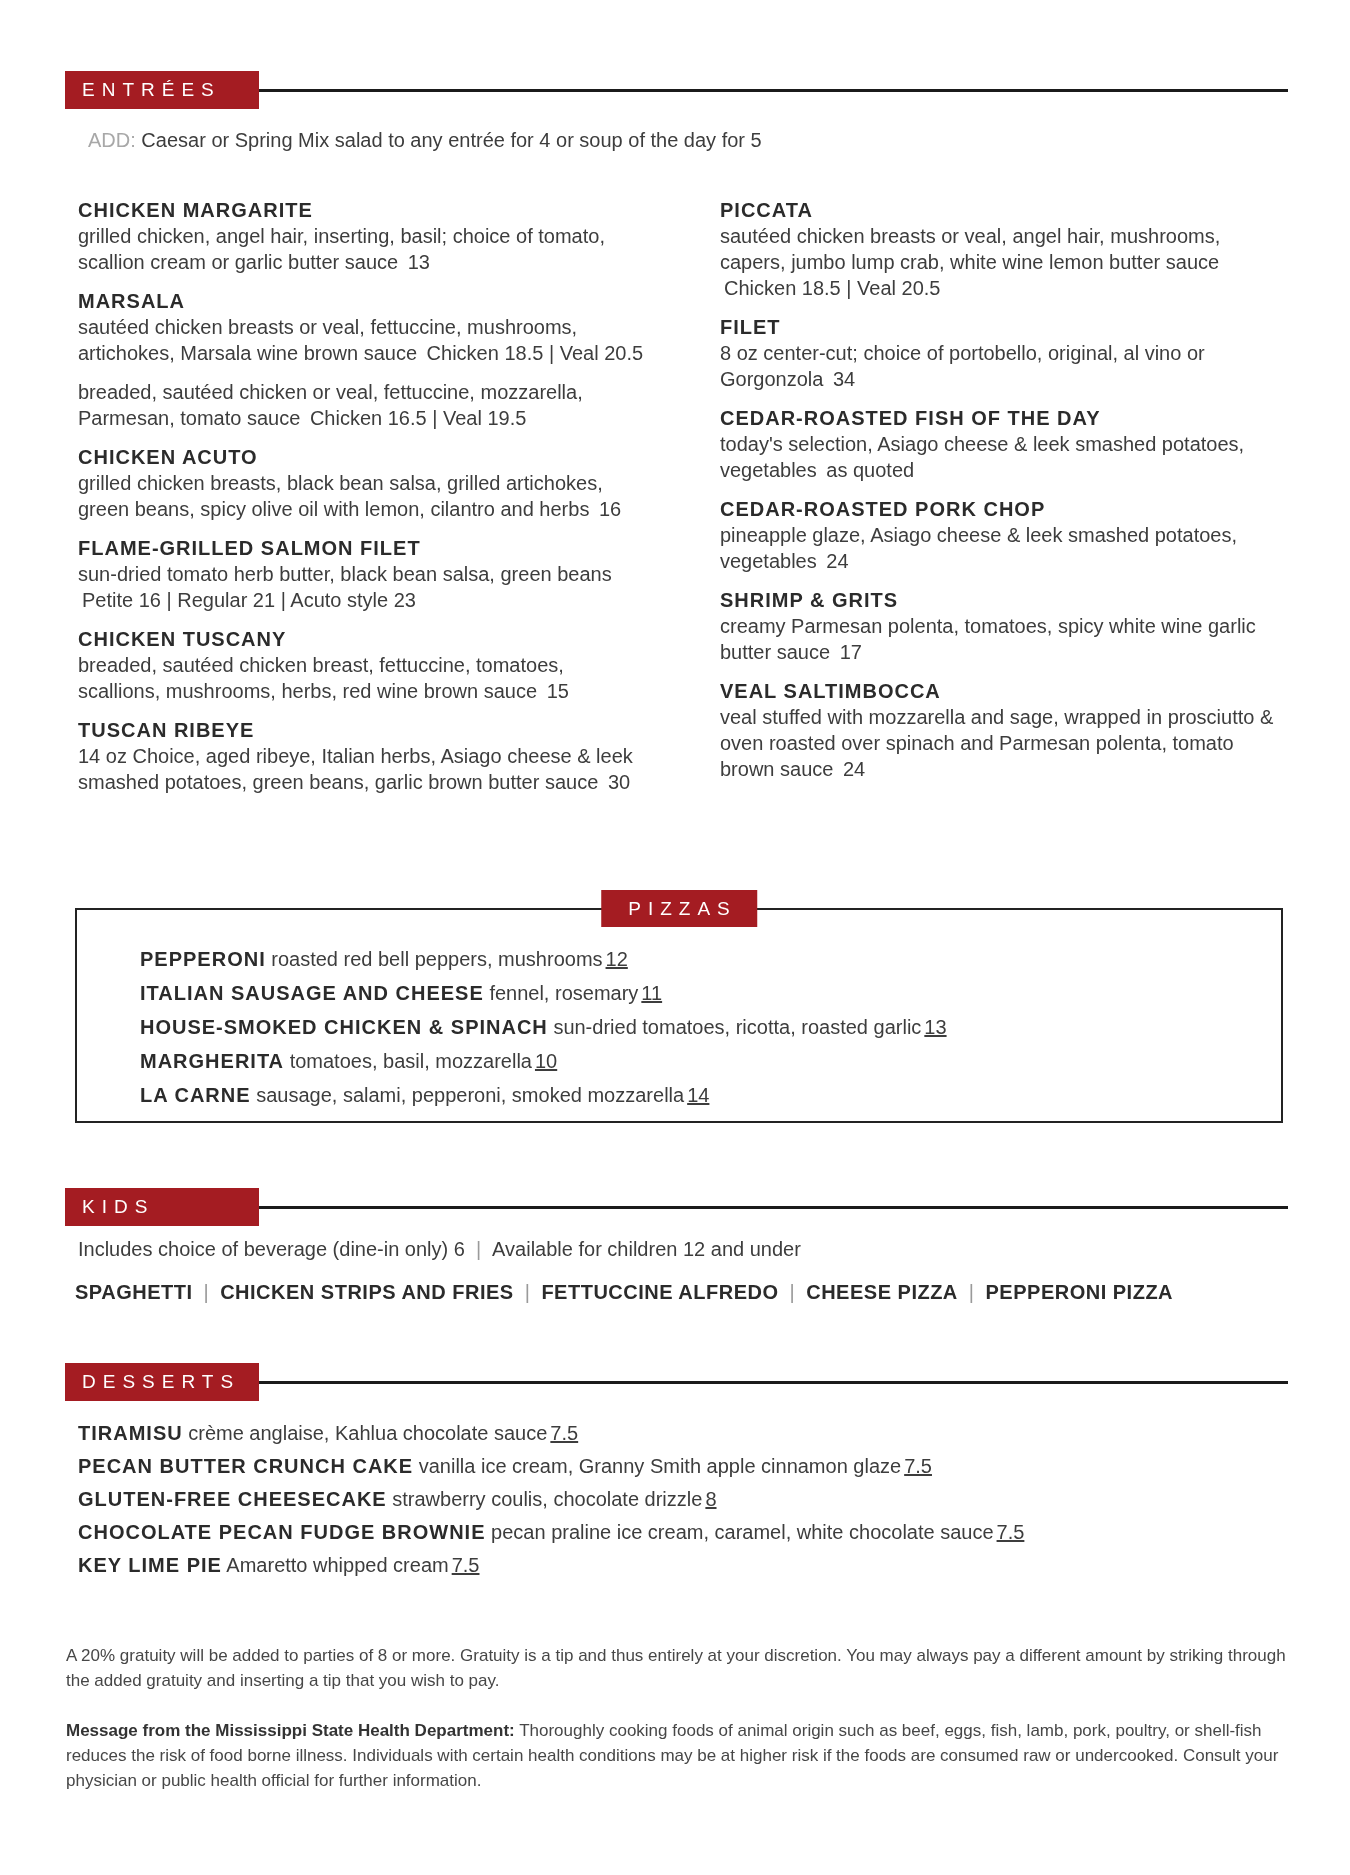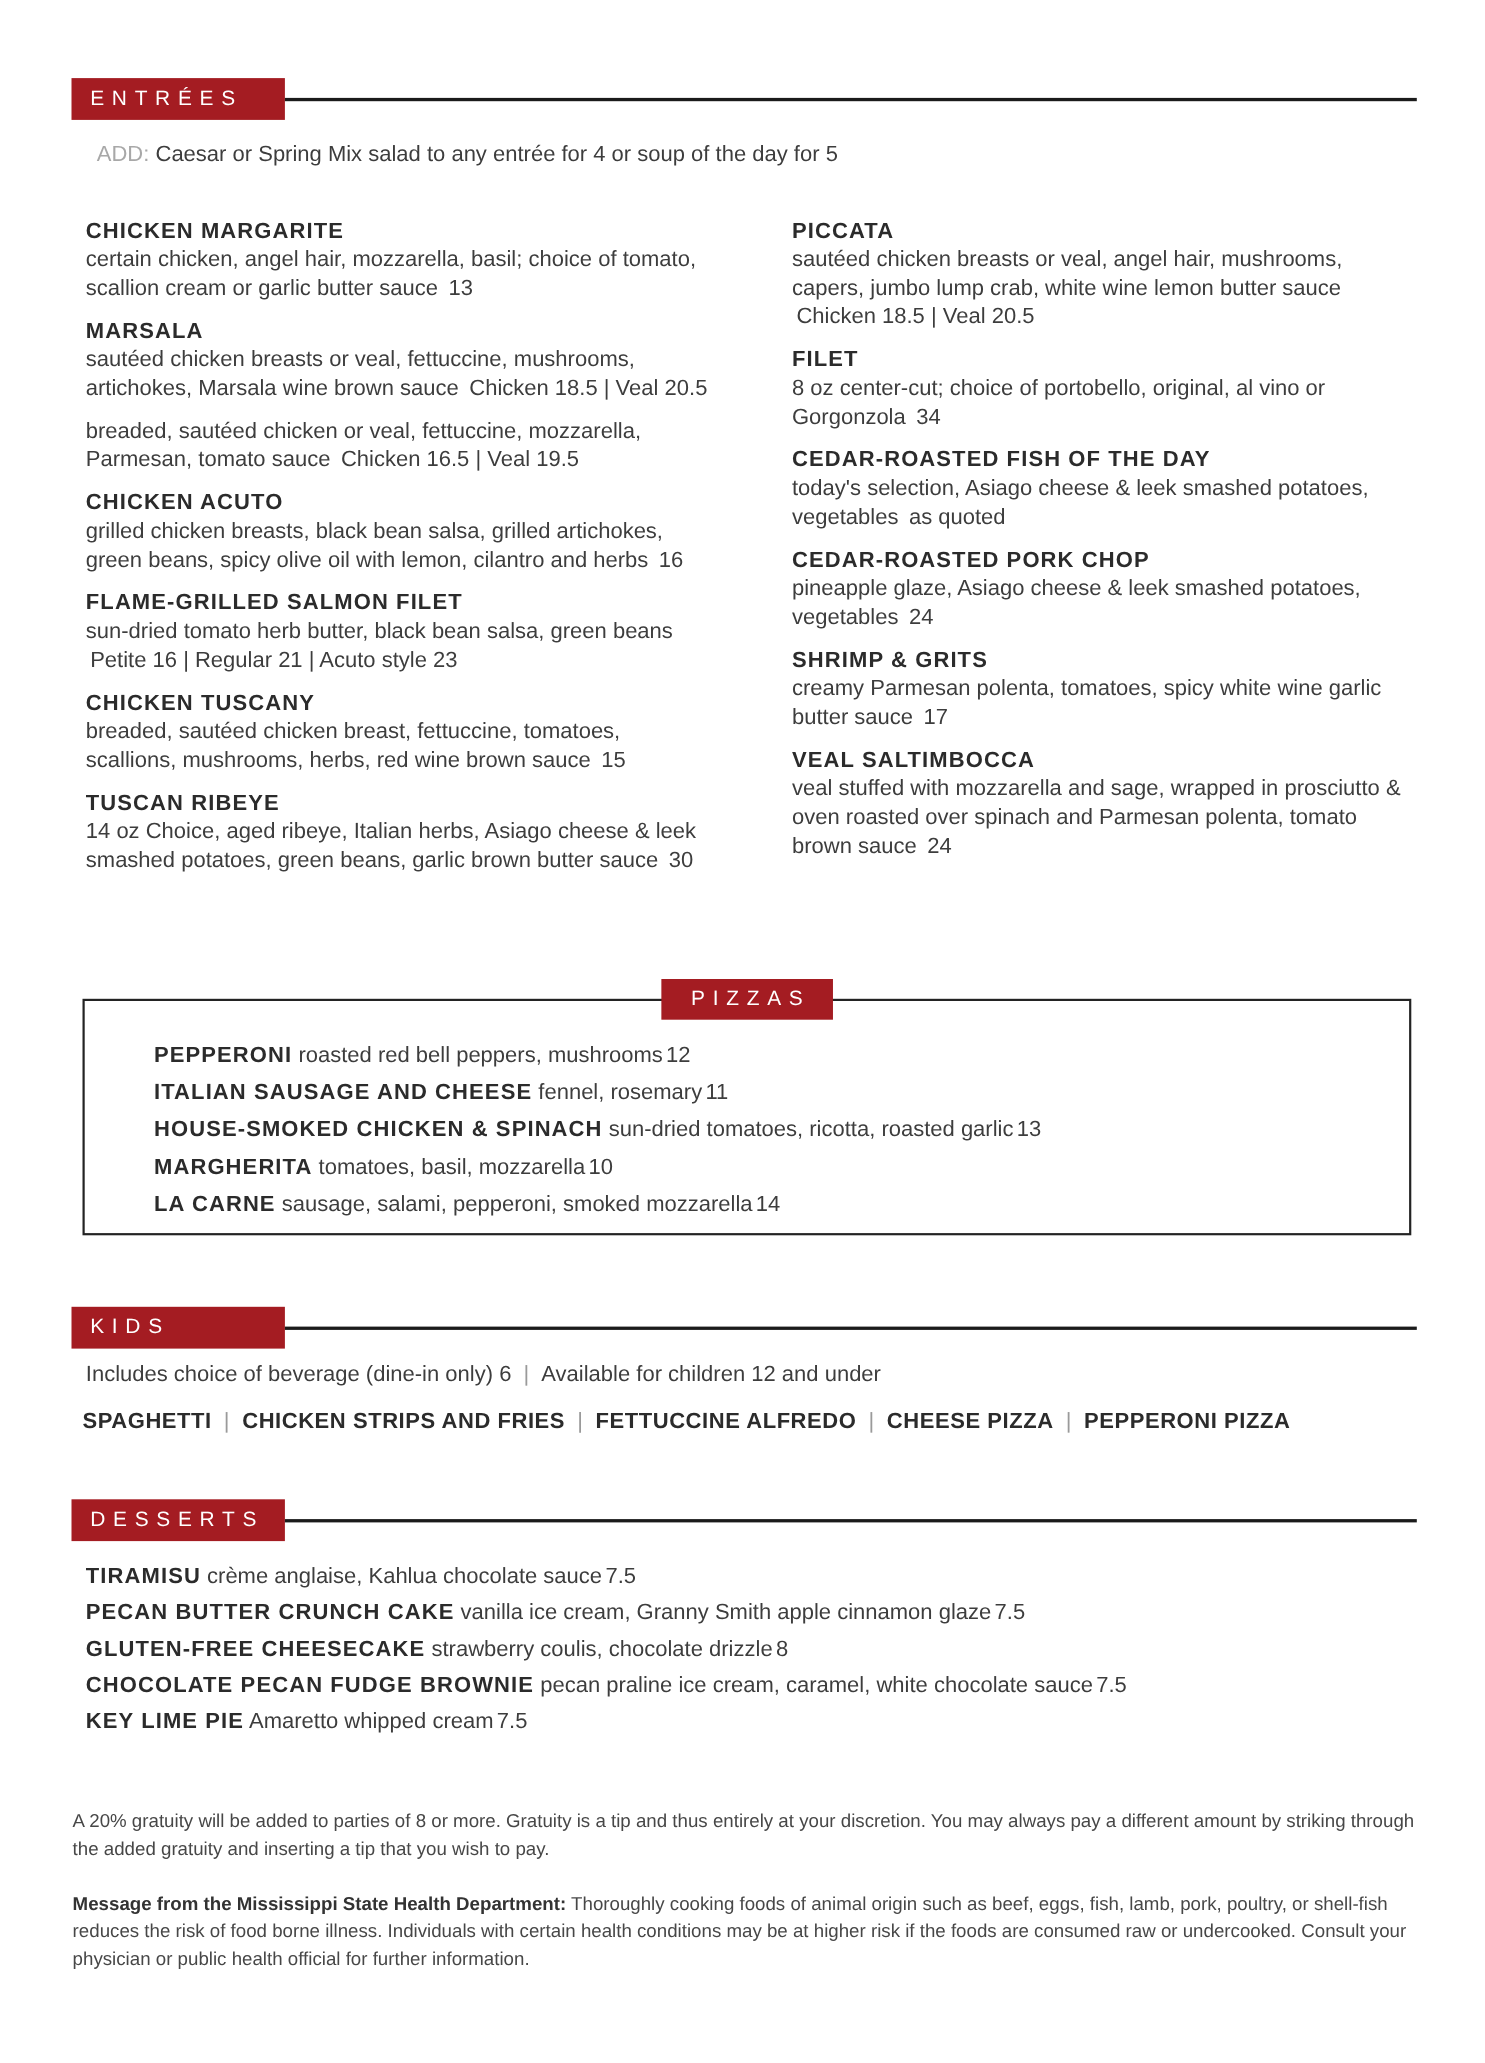--- a/index.html
+++ b/index.html
@@ -77,7 +77,7 @@
   <div class="col col-left">
     <div class="mi">
       <div class="mi-name">CHICKEN MARGARITE</div>
-      <div class="mi-desc"><span>certain chicken, angel hair, mozzarella, basil; choice of tomato, scallion cream or garlic butter sauce</span> <span class="pr">13</span></div>
+      <div class="mi-desc"><span>grilled chicken, angel hair, inserting, basil; choice of tomato, scallion cream or garlic butter sauce</span> <span class="pr">13</span></div>
     </div>
     <div class="mi">
       <div class="mi-name">MARSALA</div>

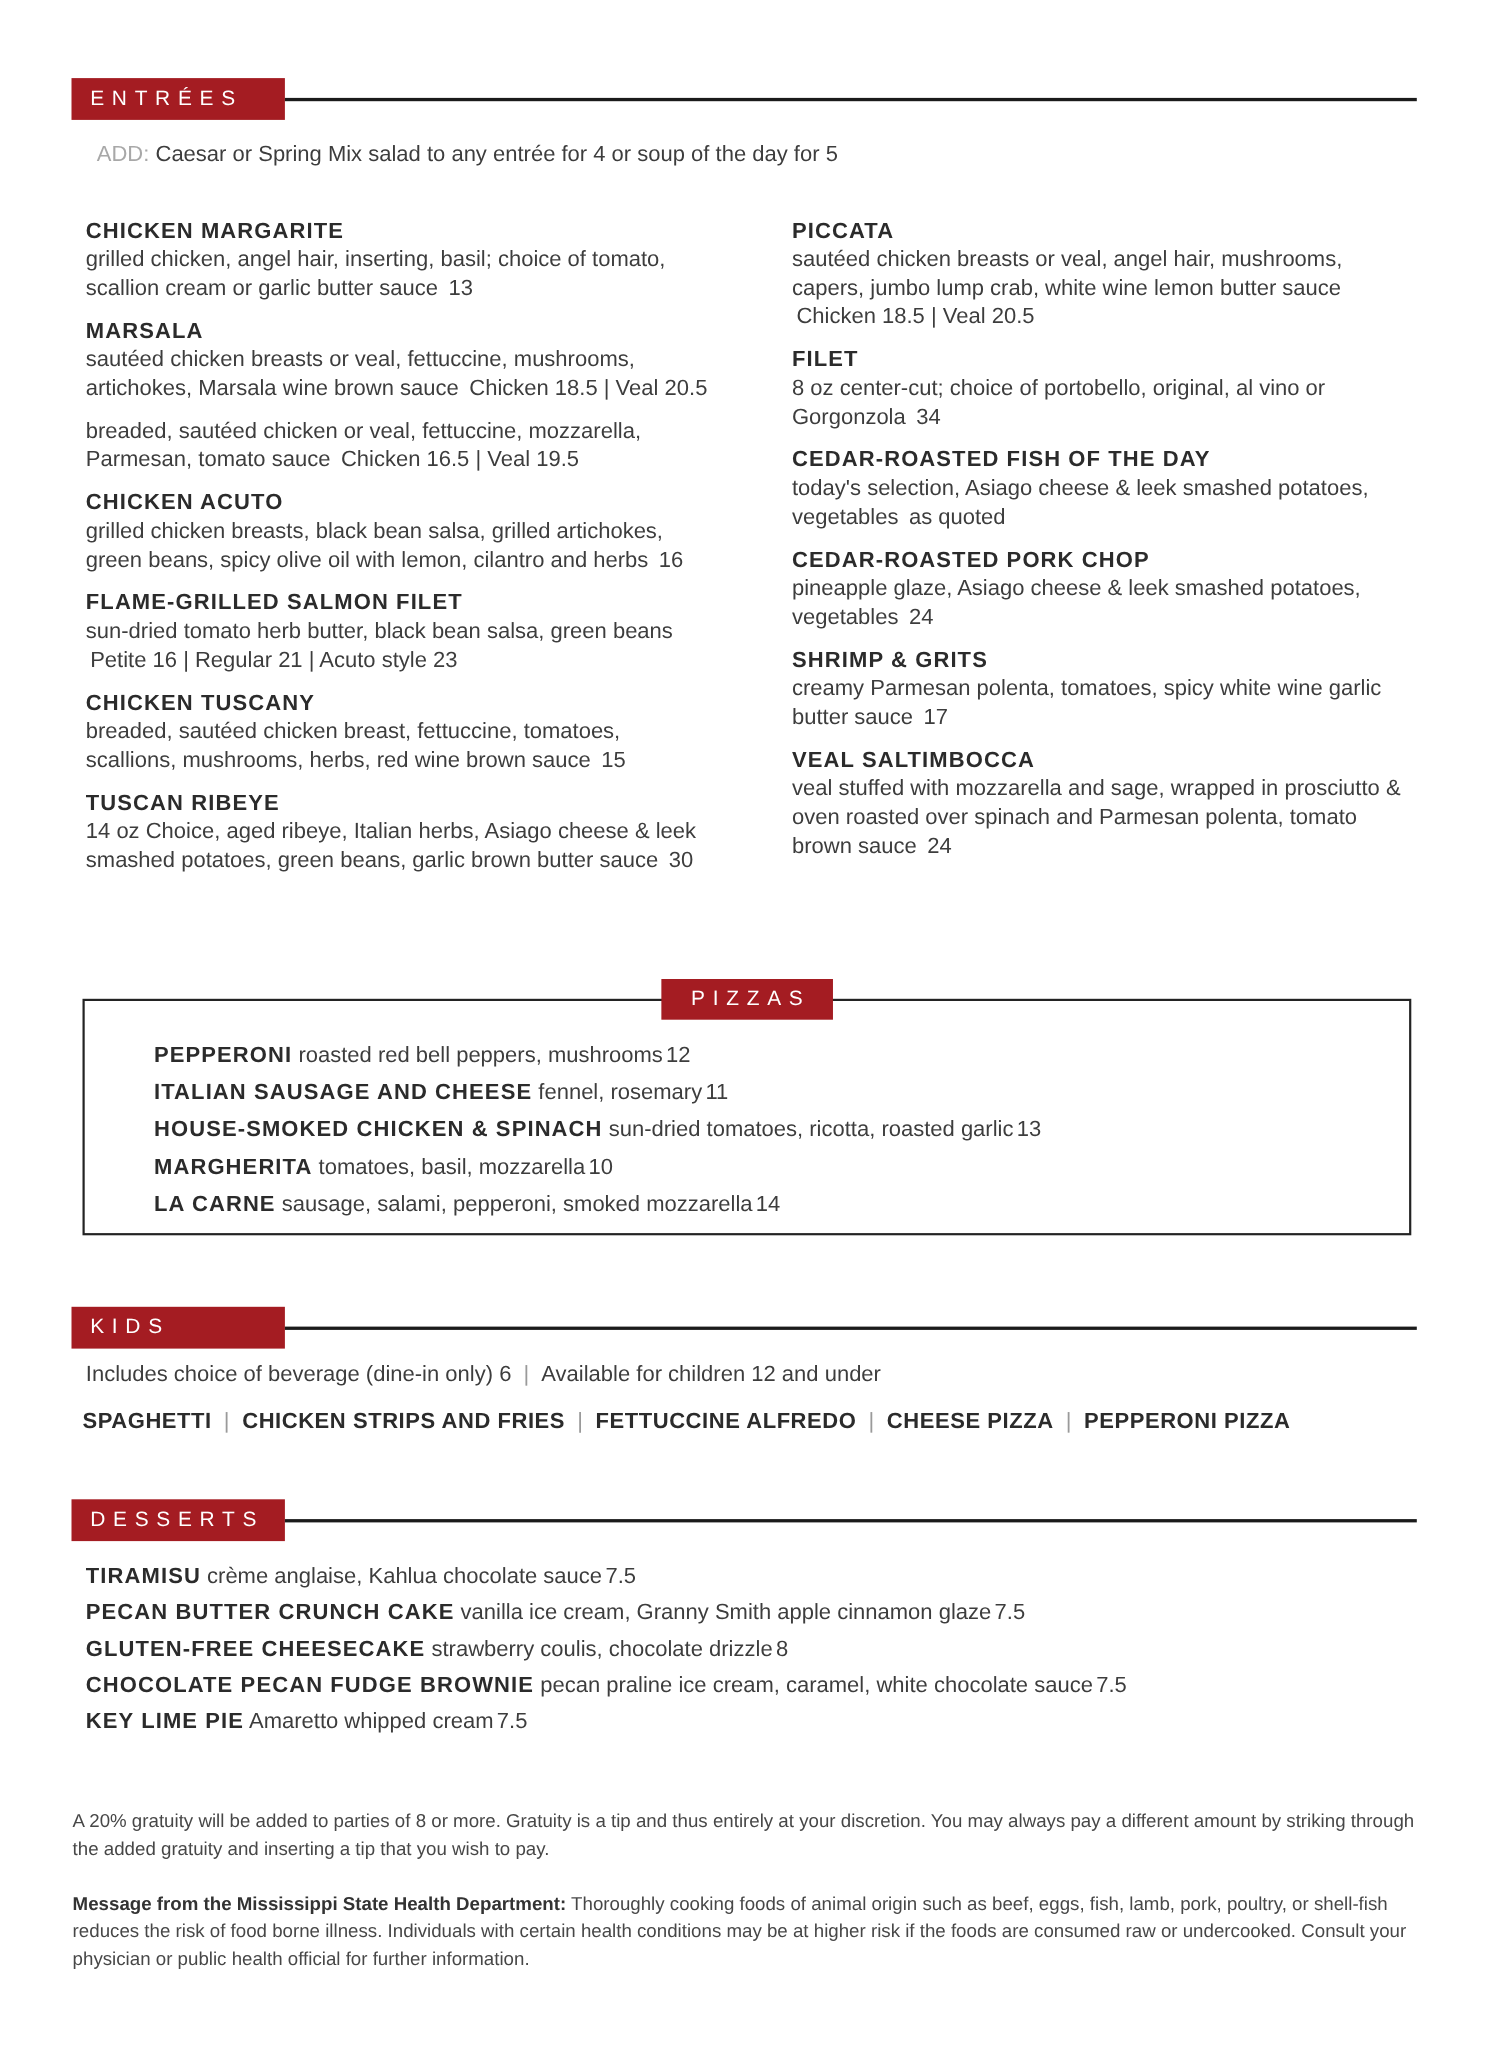--- a/index.html
+++ b/index.html
@@ -40,7 +40,7 @@
   .pz-items { padding:36px 20px 0 30px; }
   .pz { font-size:20px; line-height:26px; margin-bottom:8px; color:#3d3d3d; }
   .it-name { font-weight:700; letter-spacing:1px; color:#2b2b2b; }
-  .it-price { padding-left:3px; }
+  .it-price { padding-left:3px;text-decoration:underline; }
 
   
   .kids-note { position:absolute; left:78px; top:1236px; font-size:20px; line-height:26px; color:#3d3d3d; }

